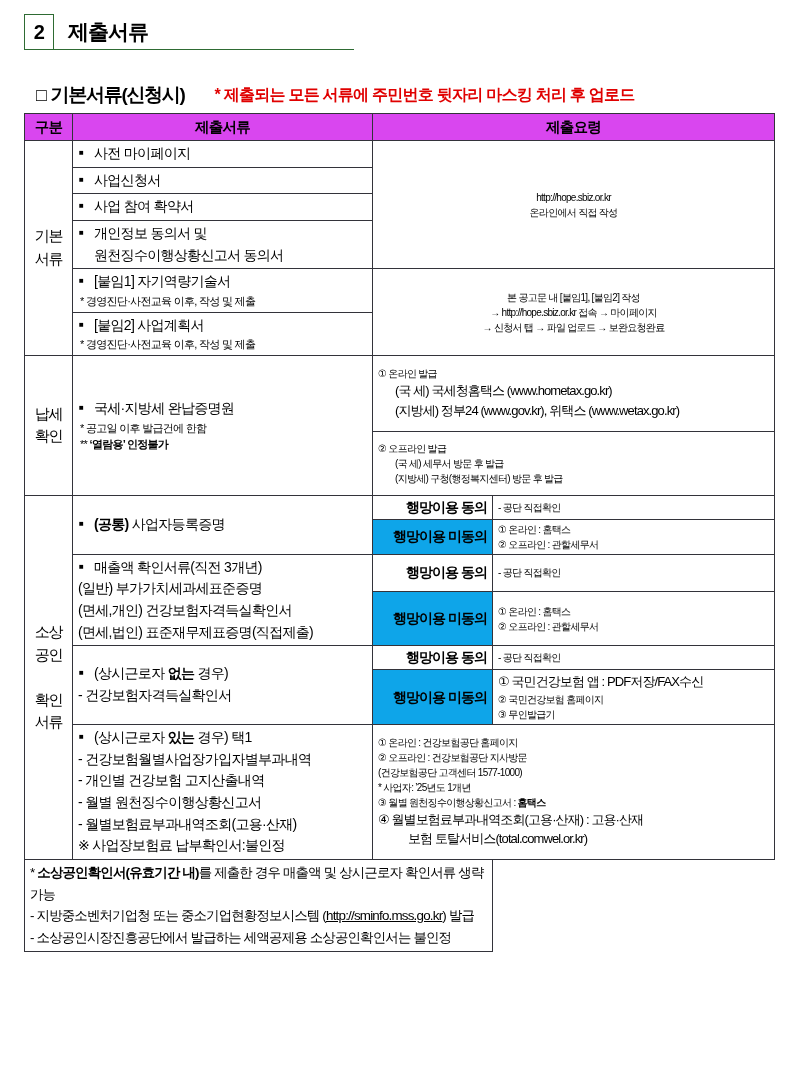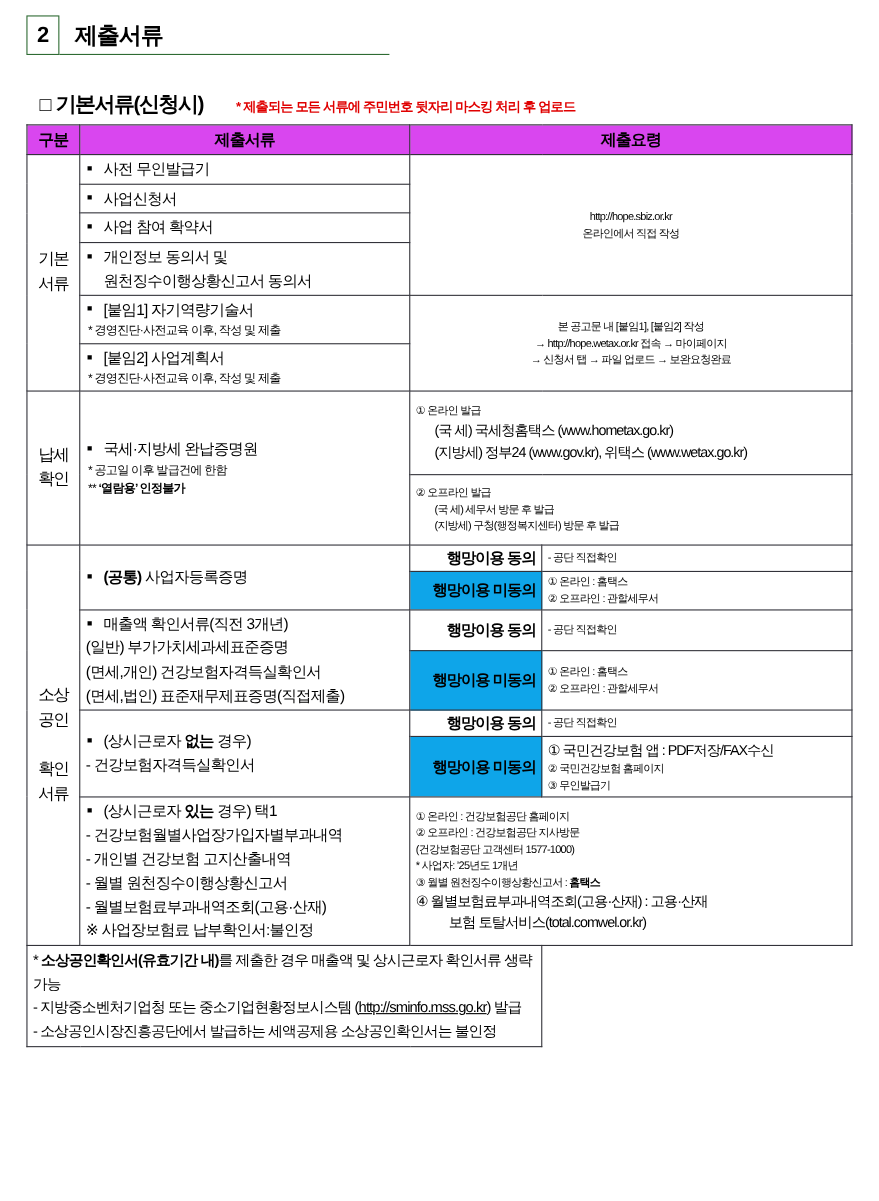--- a/index.html
+++ b/index.html
@@ -77,7 +77,7 @@
   }
   .notice {
     color: #e00000;
-    font-size: 12px;
+    font-size: 16px;
     font-weight: 700;
     letter-spacing: -0.75px;
     white-space: nowrap;

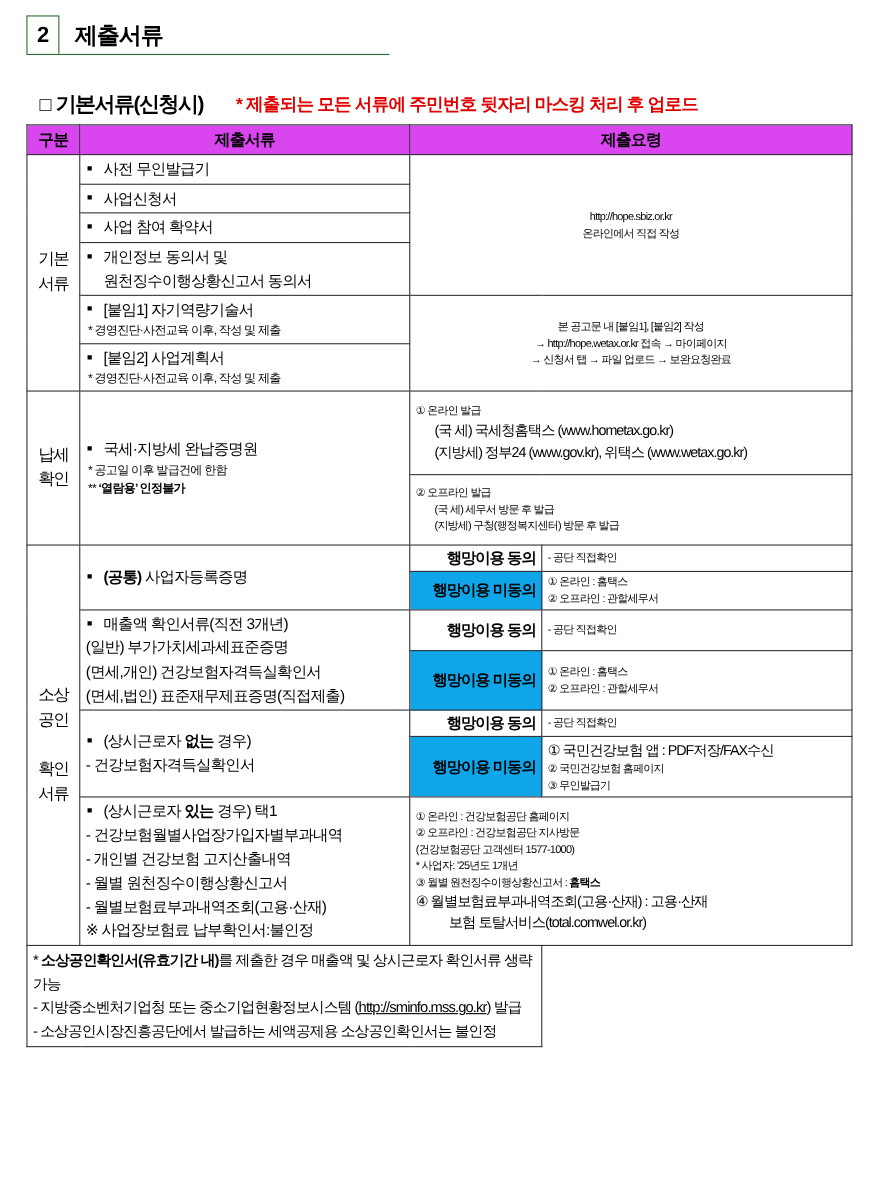--- a/index.html
+++ b/index.html
@@ -224,7 +224,7 @@
           <span>서류</span>
         </td>
         <td class="pad-l">
-          <span class="li bul">사전 무인발급기</span>
+          <span class="li bul">사전 마이페이지</span>
         </td>
         <td colspan="2" class="center tall" rowspan="4">
           <span class="row-line c">http://hope.sbiz.or.kr</span>

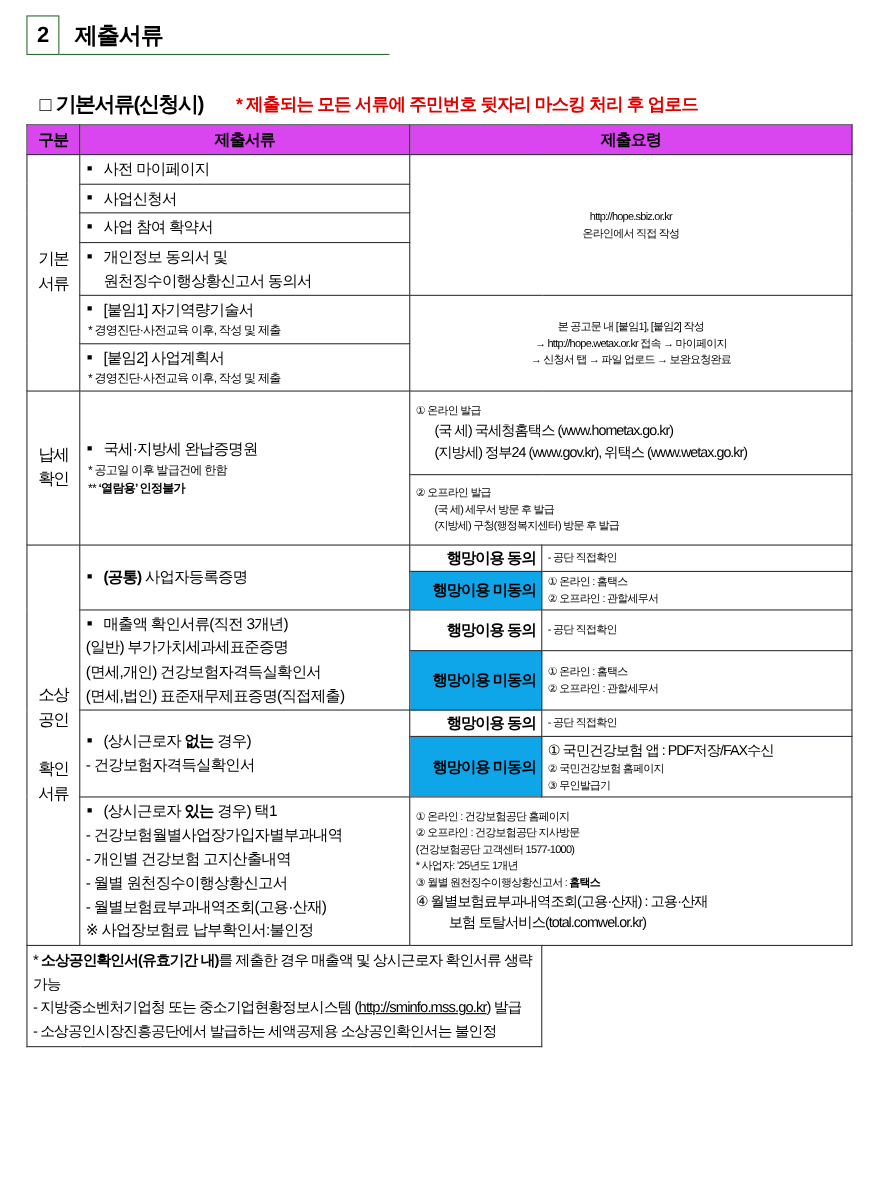--- a/index.html
+++ b/index.html
@@ -254,7 +254,7 @@
         </td>
         <td colspan="2" class="center tall" rowspan="2">
           <span class="row-line c">본 공고문 내 [붙임1], [붙임2] 작성</span>
-          <span class="row-line c">→ http://hope.wetax.or.kr 접속 → 마이페이지</span>
+          <span class="row-line c">→ http://hope.sbiz.or.kr 접속 → 마이페이지</span>
           <span class="row-line c">→ 신청서 탭 → 파일 업로드 → 보완요청완료</span>
         </td>
       </tr>

